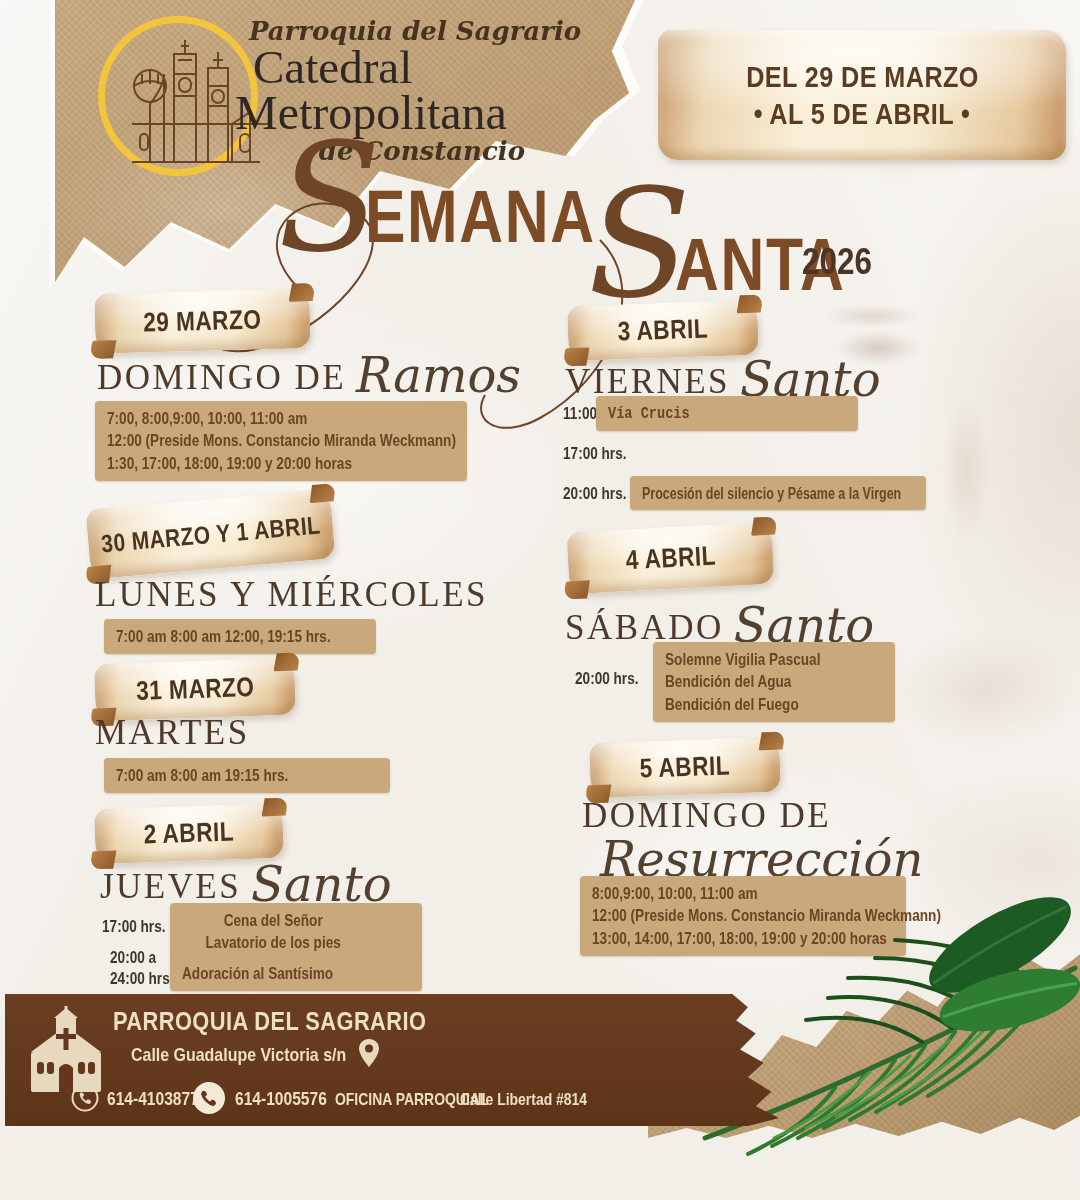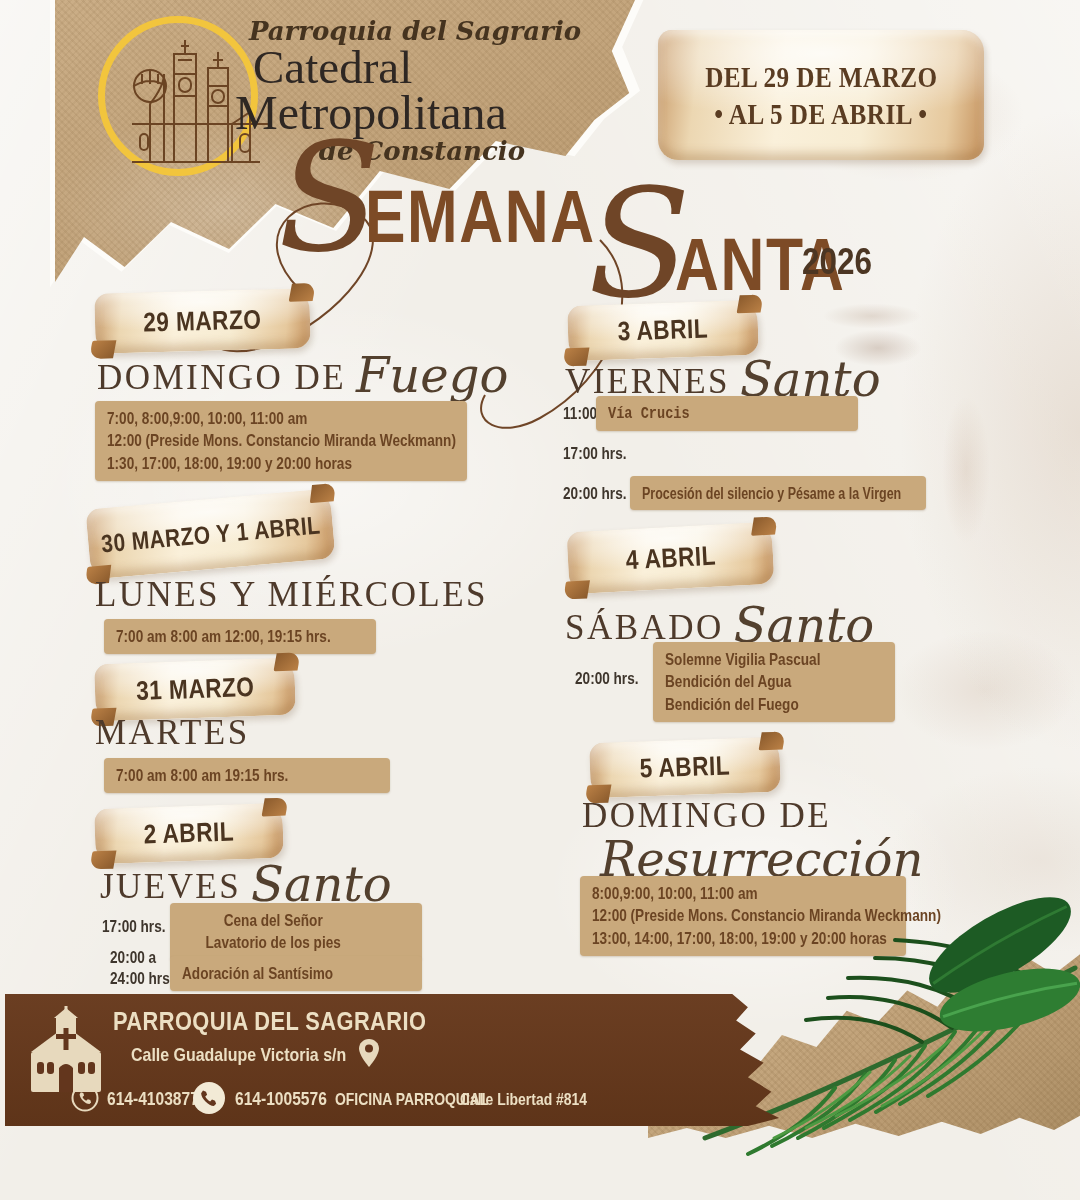--- a/index.html
+++ b/index.html
@@ -122,7 +122,7 @@
     <div class="logo-sub">de Constancio</div>
   </div>
 
-  <div class="scroll big" style="left:658px;top:30px;width:326px;height:130px;font-family:Liberation Serif, serif;">
+  <div class="scroll big" style="left:658px;top:30px;width:408px;height:130px;">
     <span class="cond center">DEL 29 DE MARZO</span>
     <span class="cond center">• AL 5 DE ABRIL •</span>
   </div>

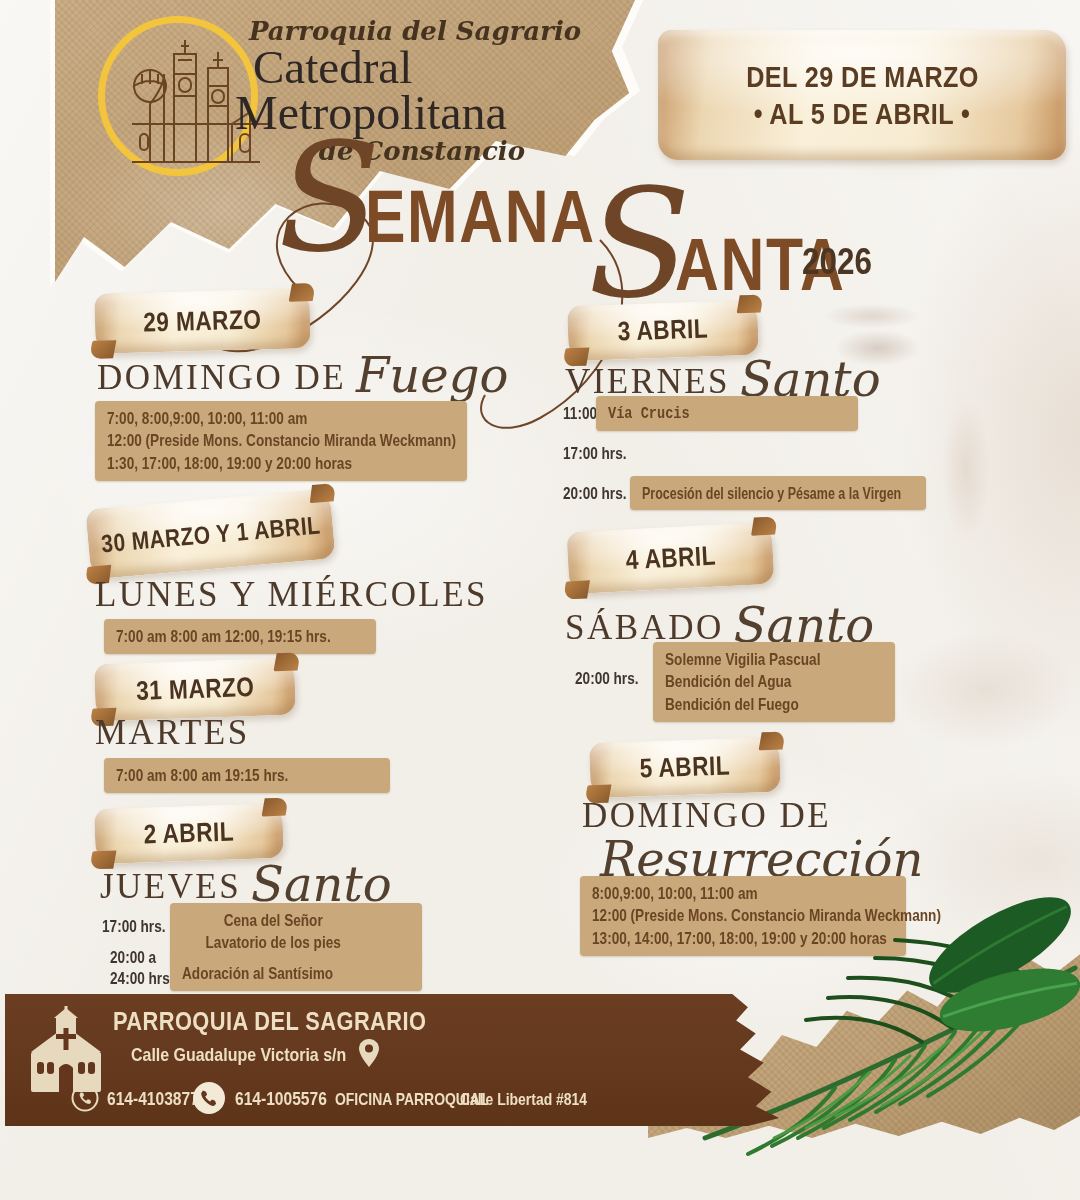--- a/index.html
+++ b/index.html
@@ -145,7 +145,7 @@
     <span class="cond center">29 MARZO</span>
   </div>
   <div class="heading" style="left:97px;top:344px;">
-    <span class="serif">DOMINGO DE</span><span class="script big">Fuego</span>
+    <span class="serif">DOMINGO DE</span><span class="script big">Ramos</span>
   </div>
   <div class="sched-box" style="left:95px;top:401px;width:348px;">
     <span class="cond">7:00, 8:00,9:00, 10:00, 11:00 am</span>

